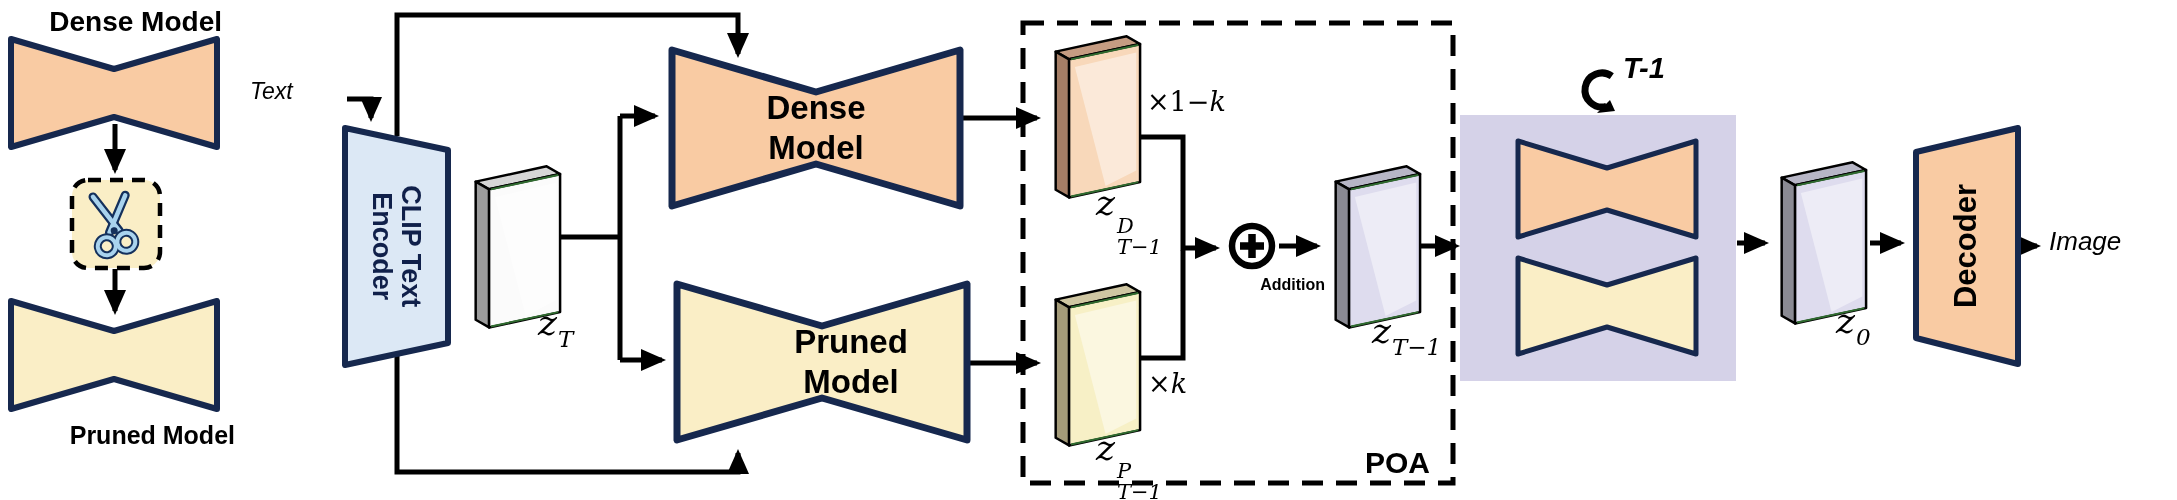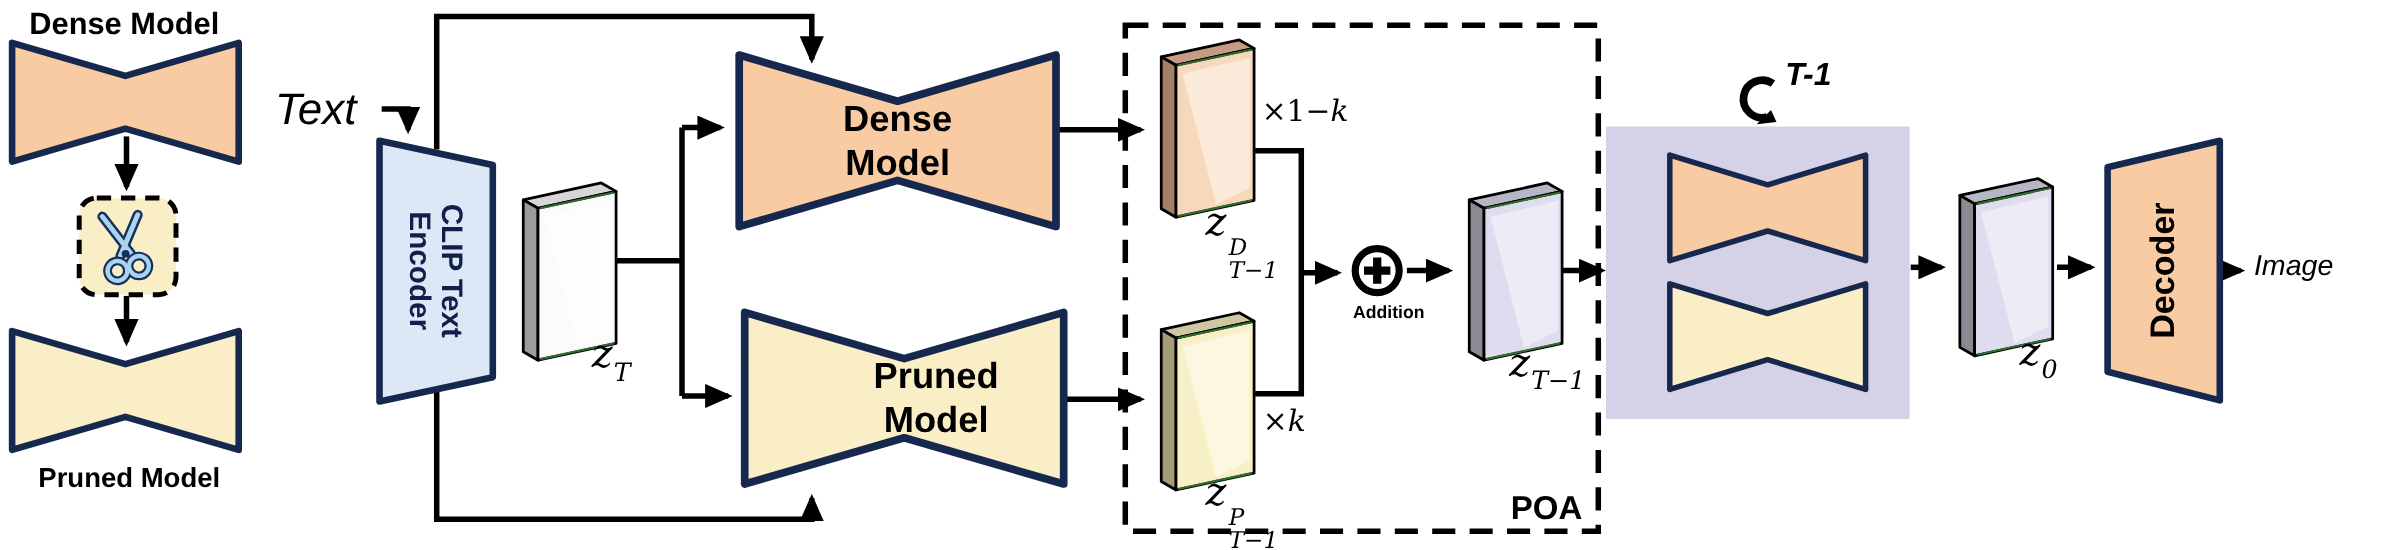--- a/index.html
+++ b/index.html
@@ -29,7 +29,7 @@
           font-weight:bold;font-size:31px;color:#000;}
   
   .lbl{position:absolute;z-index:5;font-weight:bold;color:#000;}
-  .center{text-align:center;}
+  .center{text-align:right;}
   .two-line{line-height:1.18;}
   .italic-lbl{position:absolute;z-index:5;font-style:italic;font-weight:normal;color:#000;}
   .model-text{position:absolute;z-index:4;display:flex;align-items:center;justify-content:center;

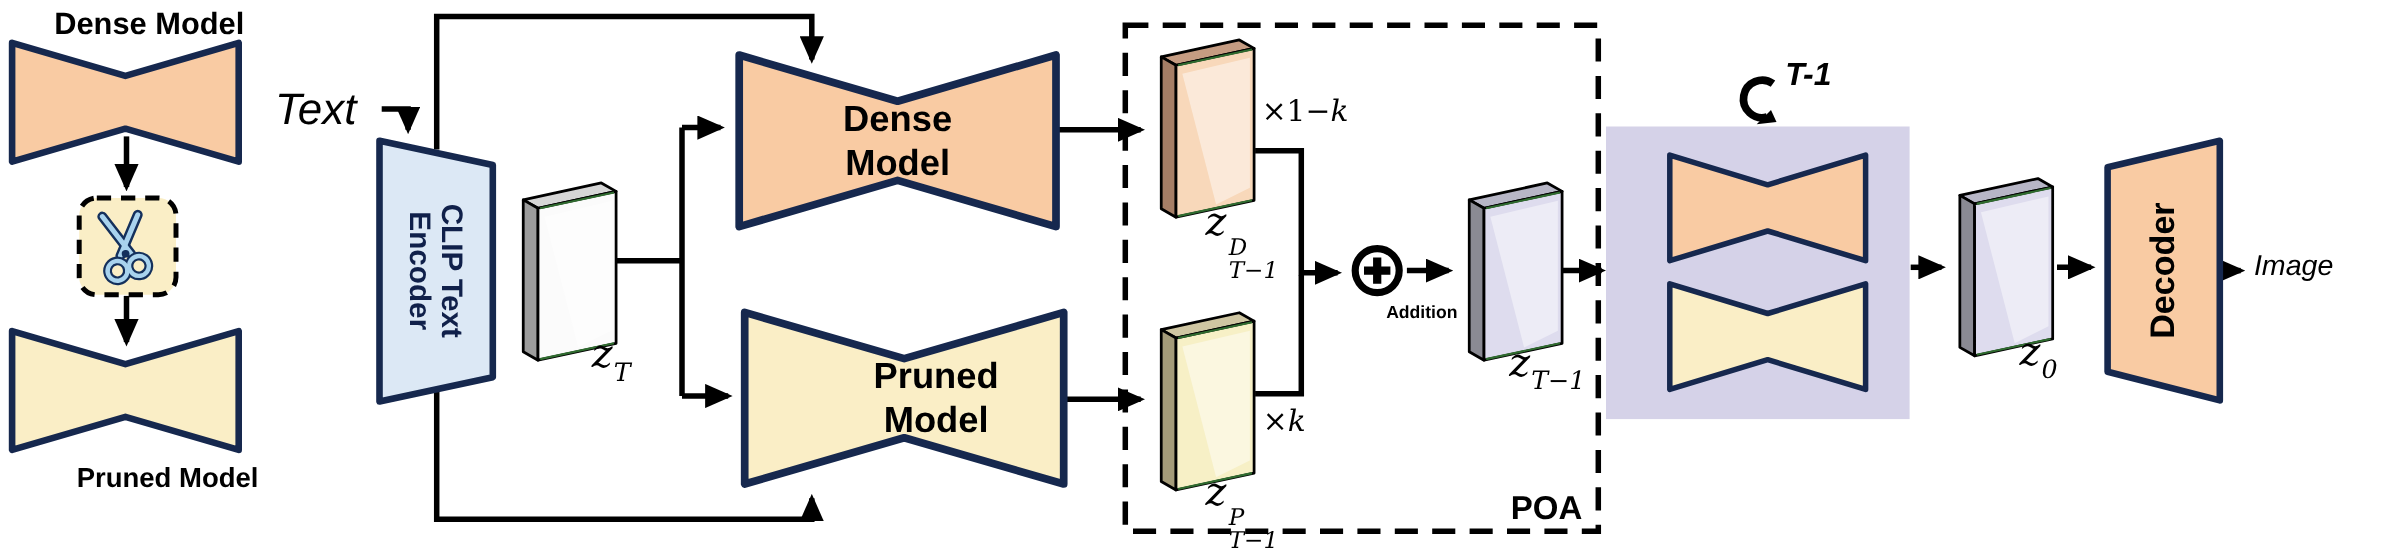--- a/index.html
+++ b/index.html
@@ -130,7 +130,7 @@
 
   <div class="lbl center" style="left:0px;top:421px;width:235px;font-size:25px;">Pruned Model</div>
 
-  <div class="italic-lbl" style="left:250px;top:78px;font-size:40px;">Text</div>
+  <div class="italic-lbl" style="left:250px;top:78px;font-size:23px;">Text</div>
 
   <svg class="trap" style="left:338px;top:120px;" width="116" height="252" viewBox="0 0 116 252">
     <polygon points="7,8 110,30 110,223 7,245" fill="#dce8f5"></polygon>

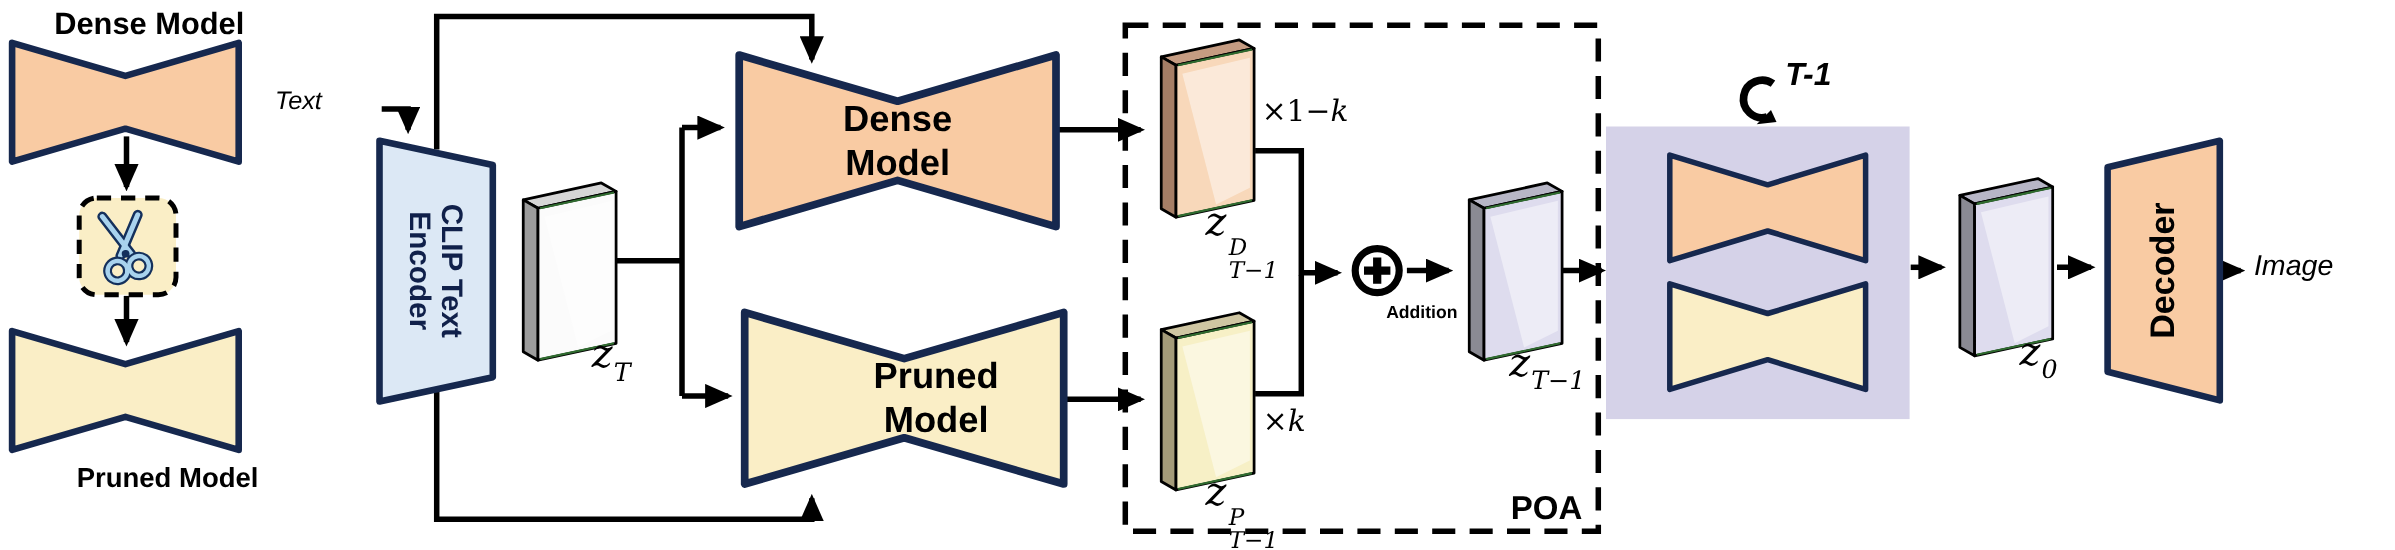--- a/index.html
+++ b/index.html
@@ -208,7 +208,7 @@
 
   <div class="lbl center" style="left:1200px;top:276px;width:125px;font-size:16px;">Addition</div>
 
-  <div class="lbl" style="left:1365px;top:446px;width:82px;font-size:30px;text-align:center;">POA</div>
+  <div class="lbl" style="left:1365px;top:446px;width:82px;font-size:30px;text-align:left;">POA</div>
 
   <svg class="slab slab-z" style="left:1328px;top:156px;" width="94" height="176" viewBox="0 0 98 182">
     <polygon class="f-top" points="8,26 82,10 96,18 22,34"></polygon>

